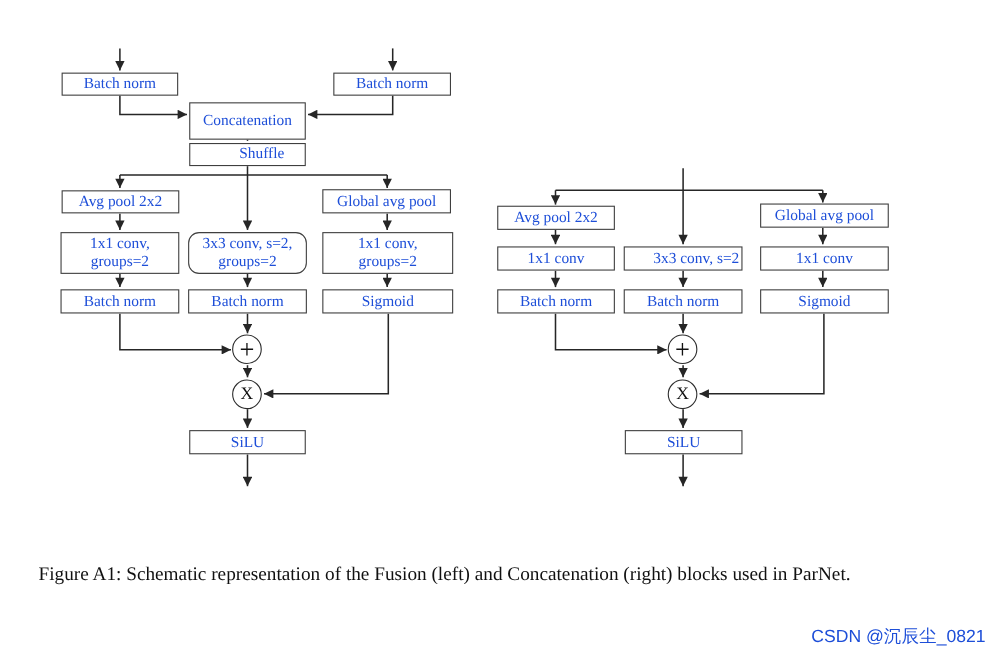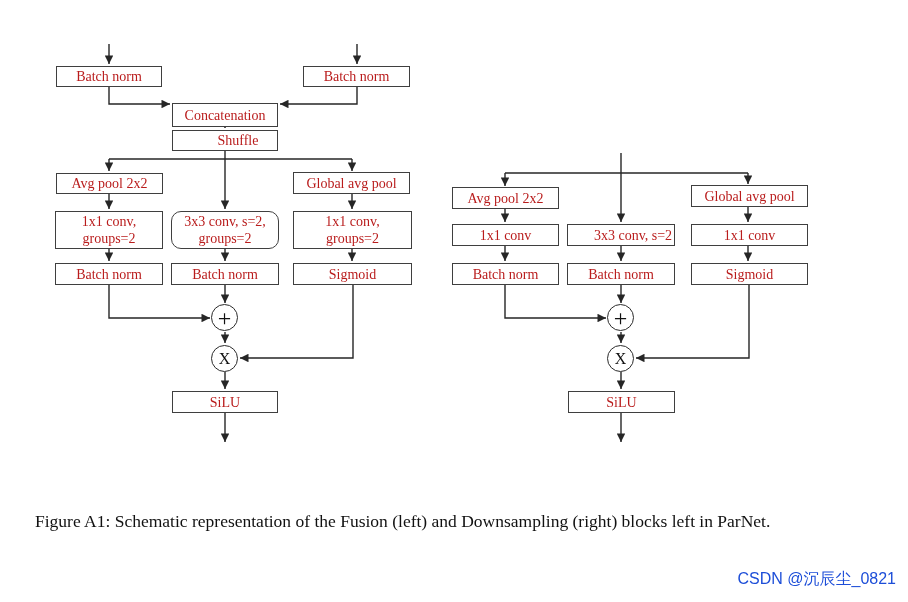--- a/index.html
+++ b/index.html
@@ -8,7 +8,7 @@
   .edges{position:absolute;left:0;top:0;z-index:1;}
   .node{position:absolute;z-index:2;box-sizing:border-box;background:#ffffff;
         border:1px solid #3f3f3f;display:flex;flex-direction:column;align-items:center;
-        justify-content:center;text-align:center;color:#b91c1c;
+        justify-content:center;text-align:center;color:#1d4ed8;
         font-size:14px;line-height:17px;}
   .node span{display:block;white-space:nowrap;}
   .opcircle{position:absolute;z-index:2;box-sizing:border-box;width:27px;height:27px;

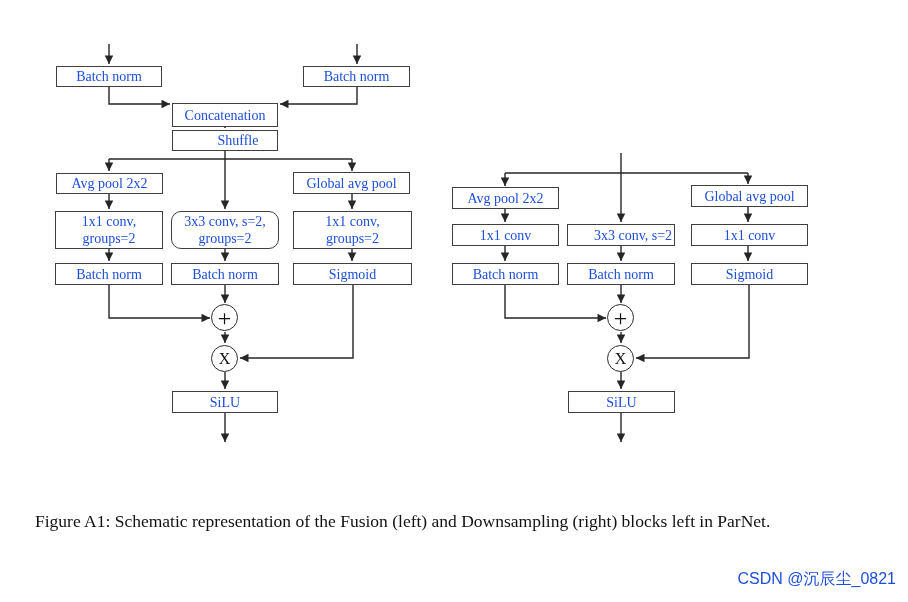--- a/index.html
+++ b/index.html
@@ -77,7 +77,7 @@
   <div class="node" style="left:303px;top:66px;width:107px;height:21px;">
     <span>Batch norm</span>
   </div>
-  <div class="node" style="left:172px;top:103px;width:106px;height:24px;">
+  <div class="node" style="left:172px;top:93px;width:106px;height:34px;">
     <span>Concatenation</span>
   </div>
   <div class="node" style="left:172px;top:130px;width:106px;height:21px;padding-left:26px;">

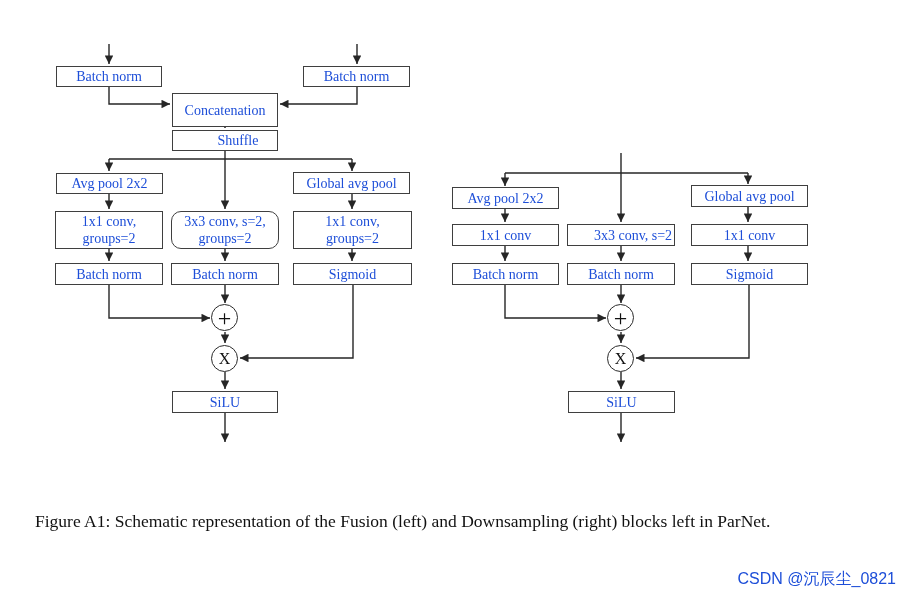--- a/index.html
+++ b/index.html
@@ -154,7 +154,7 @@
     <span>SiLU</span>
   </div>
 
-  <div class="caption">Figure A1: Schematic representation of the Fusion (left) and Downsampling (right) blocks left in ParNet.</div>
+  <div class="caption">Figure A1: Schematic representation of the Fusion (left) and Concatenation (right) blocks used in ParNet.</div>
   <div class="watermark">CSDN @沉辰尘_0821</div>
 
 </div>

